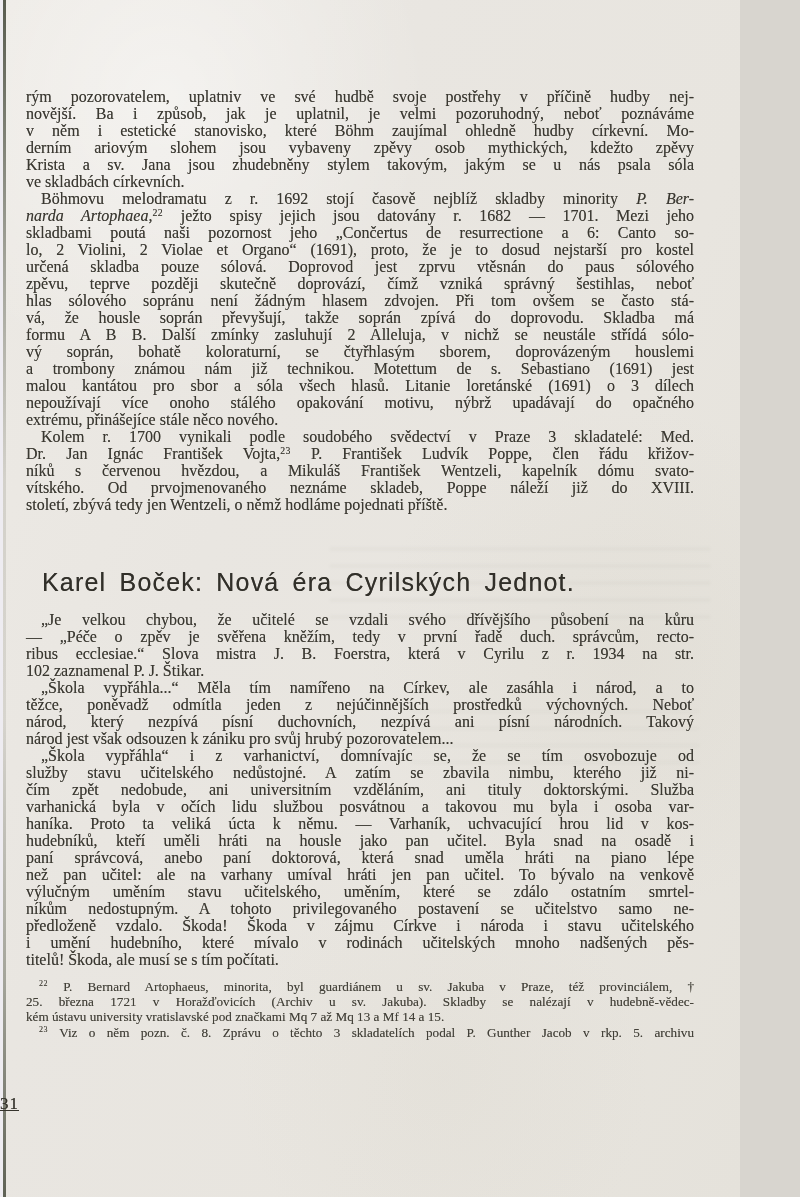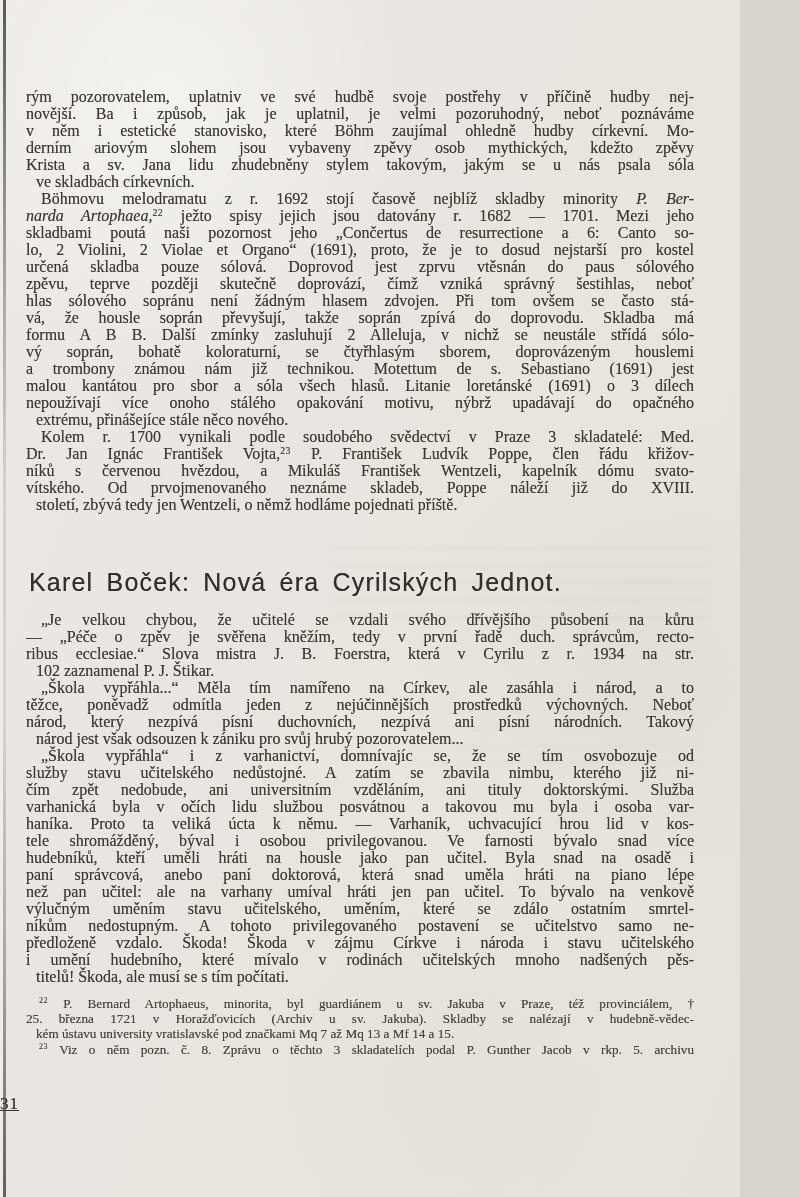--- a/index.html
+++ b/index.html
@@ -79,7 +79,7 @@
           <div class="tline"><span class="seg">novější. Ba i způsob, jak je uplatnil, je velmi pozoruhodný, neboť poznáváme</span></div>
           <div class="tline"><span class="seg">v něm i estetické stanovisko, které Böhm zaujímal ohledně hudby církevní. Mo-</span></div>
           <div class="tline"><span class="seg">derním ariovým slohem jsou vybaveny zpěvy osob mythických, kdežto zpěvy</span></div>
-          <div class="tline"><span class="seg">Krista a sv. Jana lidu zhudebněny stylem takovým, jakým se u nás psala sóla</span></div>
+          <div class="tline"><span class="seg">Krista a sv. Jana jsou zhudebněny stylem takovým, jakým se u nás psala sóla</span></div>
           <div class="tline tlast"><span class="seg">ve skladbách církevních.</span></div>
         </div>
         <div class="para">

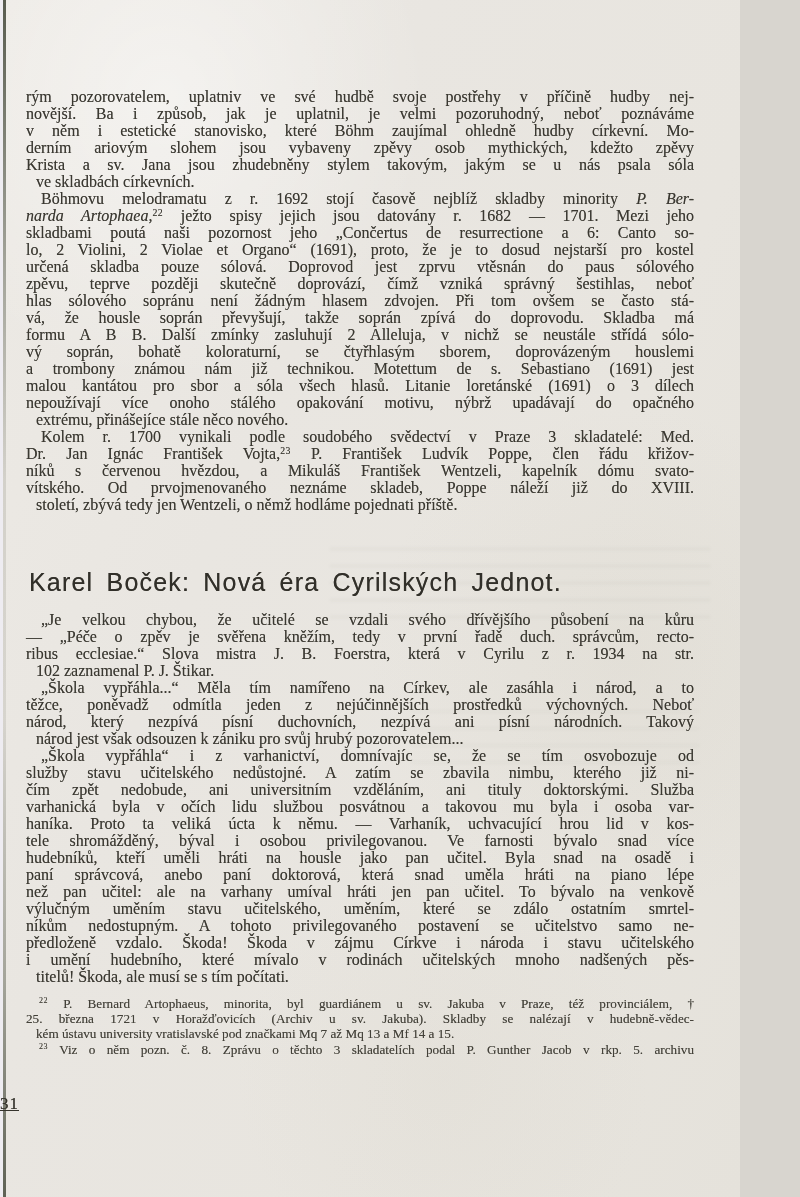--- a/index.html
+++ b/index.html
@@ -40,7 +40,7 @@
     text-shadow:0 0 0.6px rgba(58,56,49,0.55);
   }
   .tline{text-align:justify;text-align-last:justify;white-space:normal;}
-  .tline.tlast{text-align-last:left;margin-left:10px;}
+  .tline.tlast{text-align-last:left;}
   .tline.tindent{text-indent:15px;}
   .seg-i{font-style:italic;}
   .seg-sup{font-size:61%;vertical-align:5px;line-height:0;letter-spacing:0.5px;}

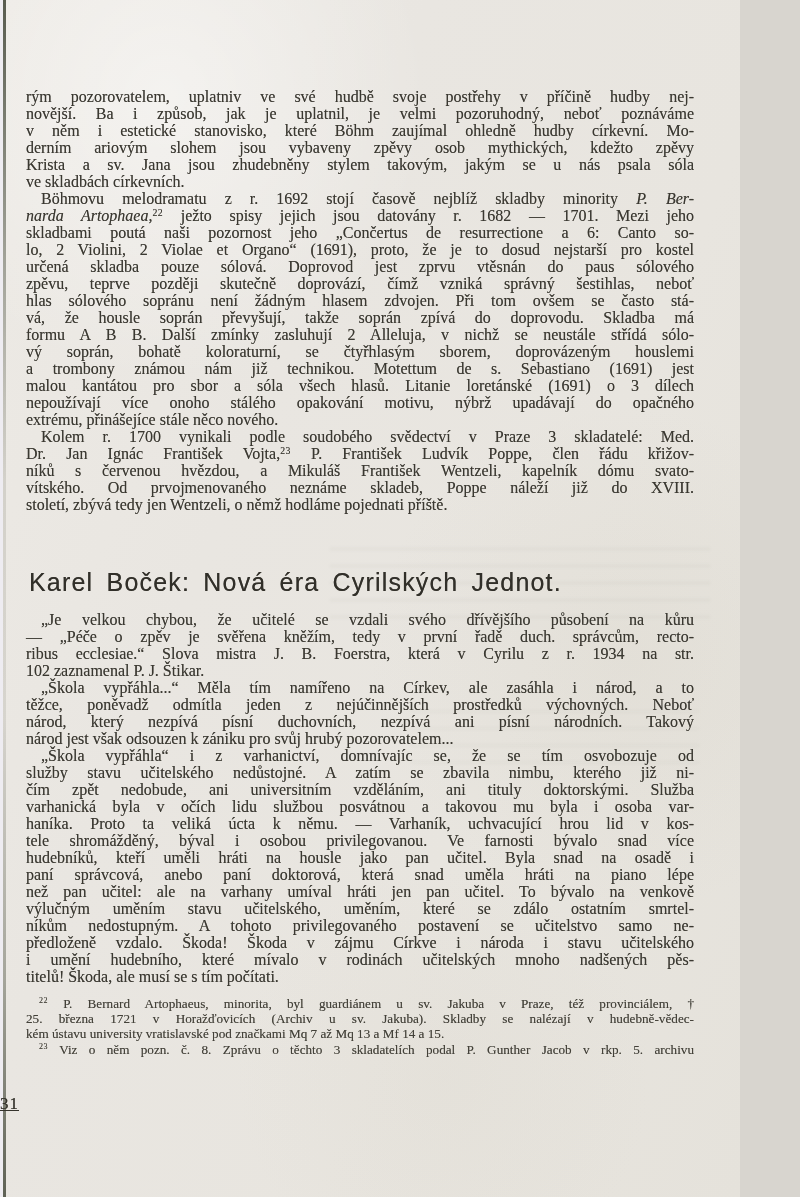--- a/index.html
+++ b/index.html
@@ -45,7 +45,7 @@
   .seg-i{font-style:italic;}
   .seg-sup{font-size:61%;vertical-align:5px;line-height:0;letter-spacing:0.5px;}
   .heading{
-    margin:55px 0 15px 3px;
+    margin:55px 0 15px 16px;
     font-family:"Liberation Sans",sans-serif;
     font-weight:500;font-size:25px;line-height:28px;
     letter-spacing:1.2px;word-spacing:5px;

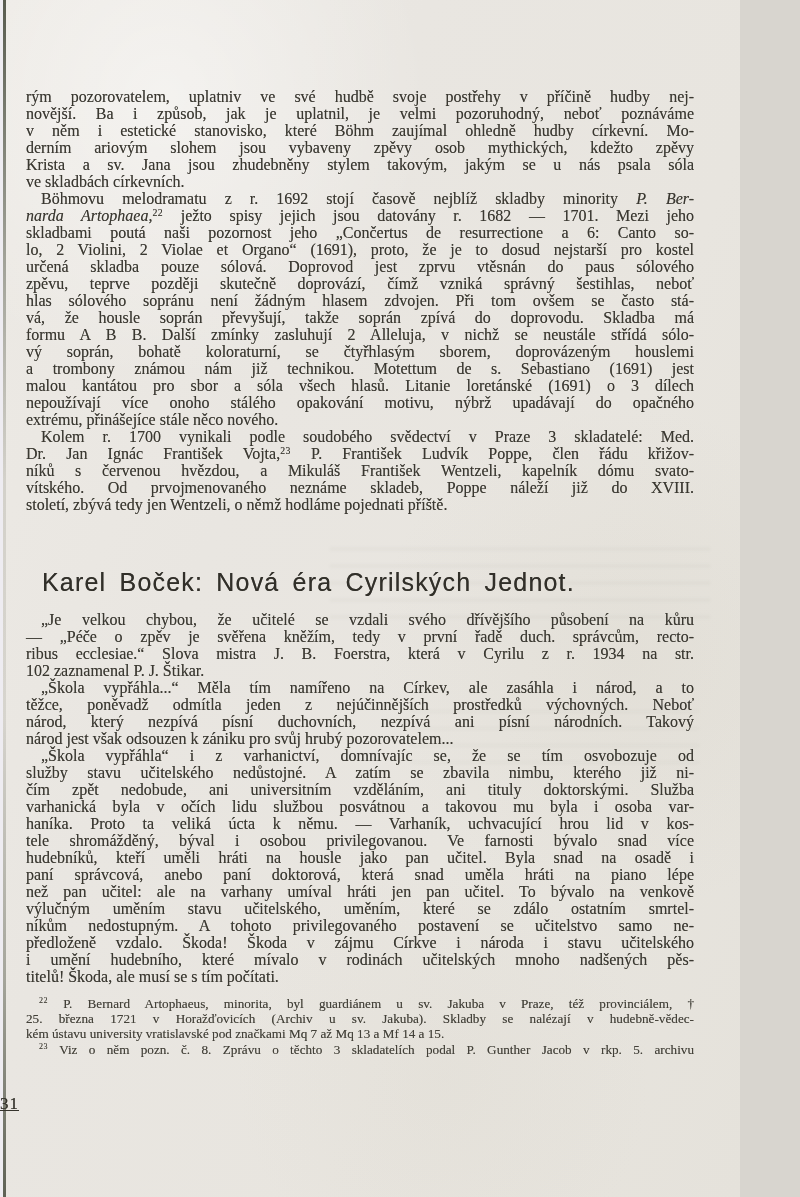--- a/index.html
+++ b/index.html
@@ -128,7 +128,6 @@
           <div class="tline"><span class="seg">čím zpět nedobude, ani universitním vzděláním, ani tituly doktorskými. Služba</span></div>
           <div class="tline"><span class="seg">varhanická byla v očích lidu službou posvátnou a takovou mu byla i osoba var-</span></div>
           <div class="tline"><span class="seg">haníka. Proto ta veliká úcta k němu. — Varhaník, uchvacující hrou lid v kos-</span></div>
-          <div class="tline"><span class="seg">tele shromážděný, býval i osobou privilegovanou. Ve farnosti bývalo snad více</span></div>
           <div class="tline"><span class="seg">hudebníků, kteří uměli hráti na housle jako pan učitel. Byla snad na osadě i</span></div>
           <div class="tline"><span class="seg">paní správcová, anebo paní doktorová, která snad uměla hráti na piano lépe</span></div>
           <div class="tline"><span class="seg">než pan učitel: ale na varhany umíval hráti jen pan učitel. To bývalo na venkově</span></div>

